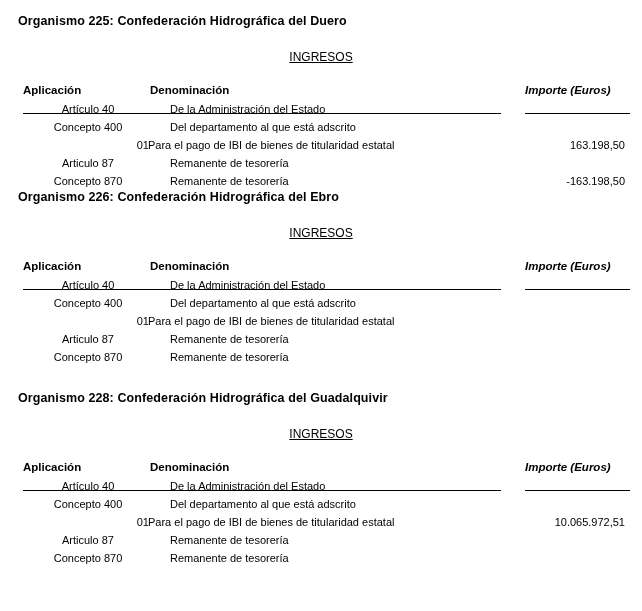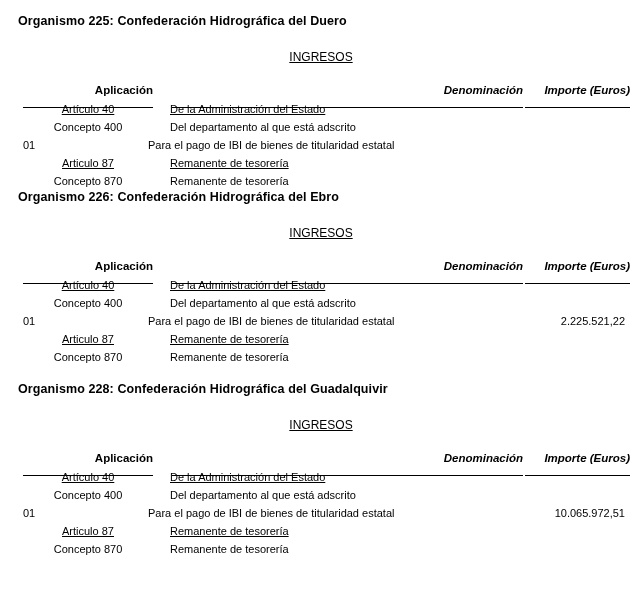--- a/index.html
+++ b/index.html
@@ -21,8 +21,8 @@
   .table{margin-top:20px;position:relative;}
   .thead{position:relative;height:16px;font-size:11.5px;font-weight:bold;}
   .h-apl,.h-den,.h-imp{
-    position:absolute;top:0;text-align:right;border-bottom:1px solid #000;
-    padding-bottom:11px;line-height:12px;white-space:nowrap;
+    position:absolute;top:0;text-align:left;border-bottom:1px solid #000;
+    padding-bottom:17px;line-height:12px;white-space:nowrap;
   }
   .h-apl{left:23px;width:130px;}
   .h-den{left:172px;width:351px;font-style:italic;}

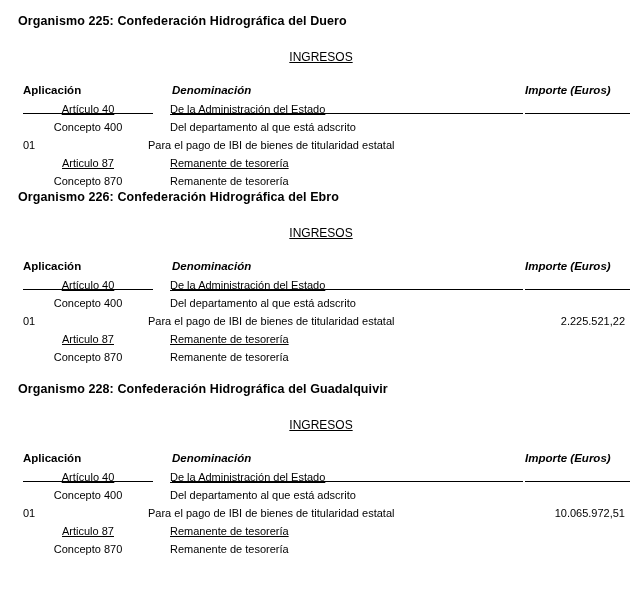--- a/index.html
+++ b/index.html
@@ -25,7 +25,7 @@
     padding-bottom:17px;line-height:12px;white-space:nowrap;
   }
   .h-apl{left:23px;width:130px;}
-  .h-den{left:172px;width:351px;font-style:italic;}
+  .h-den{left:150px;width:351px;}
   .h-imp{left:525px;width:105px;font-style:italic;}
   .trow{position:relative;height:18px;font-size:11px;line-height:18px;white-space:nowrap;}
   .apl{position:absolute;left:23px;width:130px;text-align:center;}

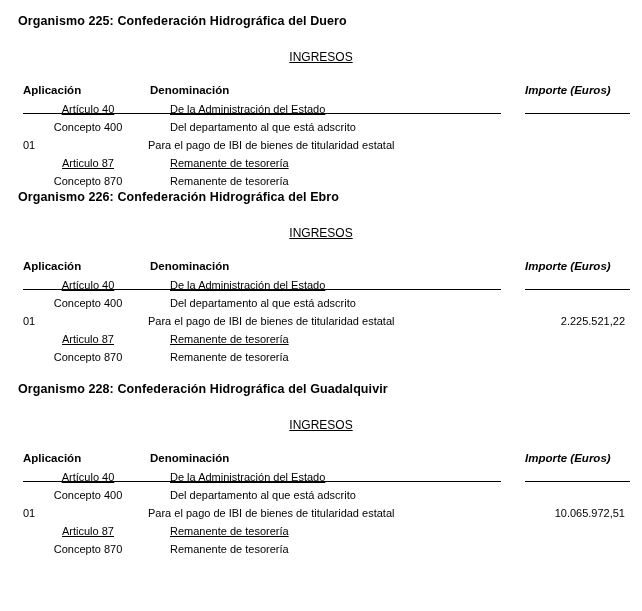--- a/index.html
+++ b/index.html
@@ -33,7 +33,7 @@
   .den{position:absolute;left:148px;}
   .lvl-article .den,.lvl-concept .den{left:170px;}
   .imp{position:absolute;left:418px;width:207px;text-align:right;}
-  .u{text-decoration:underline;text-align:center;}
+  .u{text-align:center;}
 </style>
 </head>
 <body>

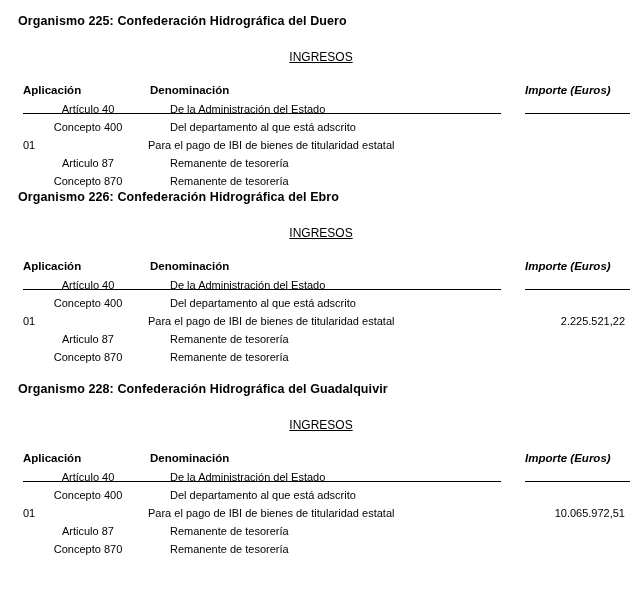--- a/index.html
+++ b/index.html
@@ -29,7 +29,7 @@
   .h-imp{left:525px;width:105px;font-style:italic;}
   .trow{position:relative;height:18px;font-size:11px;line-height:18px;white-space:nowrap;}
   .apl{position:absolute;left:23px;width:130px;text-align:center;}
-  .code{position:absolute;left:23px;width:119px;text-align:left;}
+  .code{position:absolute;left:30px;width:119px;text-align:right;}
   .den{position:absolute;left:148px;}
   .lvl-article .den,.lvl-concept .den{left:170px;}
   .imp{position:absolute;left:418px;width:207px;text-align:right;}

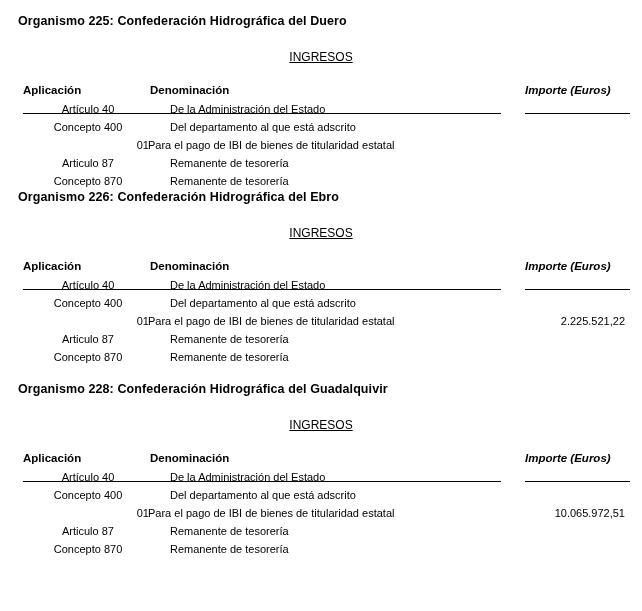--- a/index.html
+++ b/index.html
@@ -64,6 +64,7 @@
       <div class="trow lvl-sub">
         <span class="code">01</span>
         <span class="den">Para el pago de IBI de bienes de titularidad estatal</span>
+        <span class="imp">163.198,50</span>
       </div>
       <div class="trow lvl-article">
         <span class="apl"><span class="u">Articulo 87</span></span>

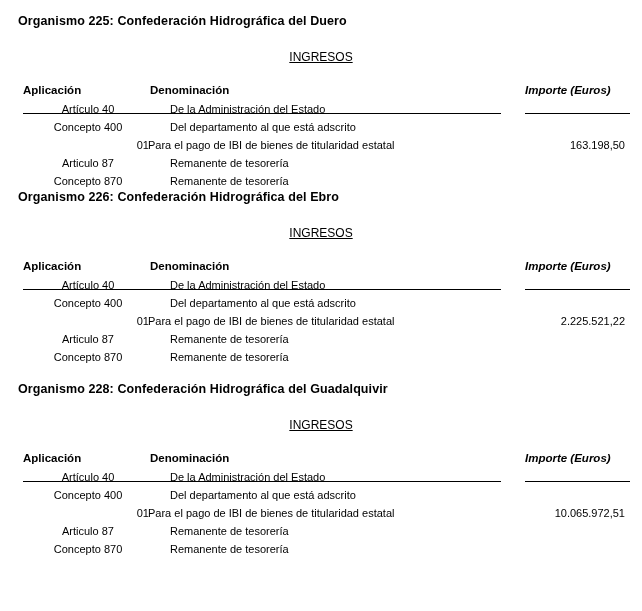--- a/index.html
+++ b/index.html
@@ -74,6 +74,7 @@
       <div class="trow lvl-concept">
         <span class="apl">Concepto 870</span>
         <span class="den">Remanente de tesorería</span>
+        <span class="imp">-163.198,50</span>
       </div>
     </div>
   </section>

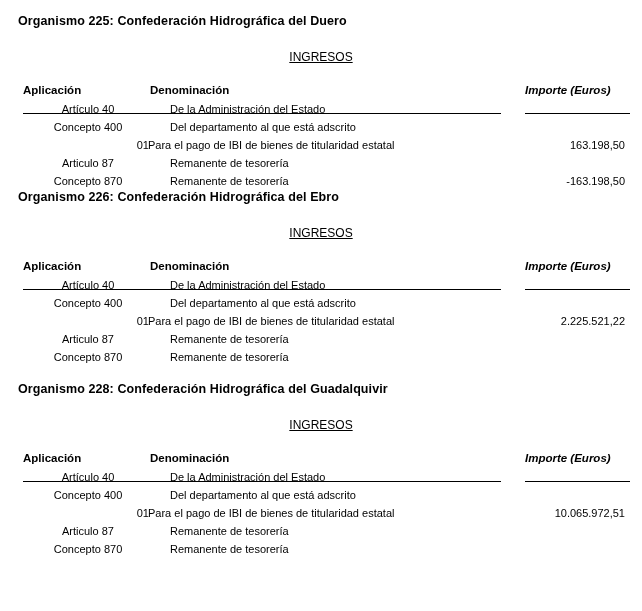--- a/index.html
+++ b/index.html
@@ -103,7 +103,6 @@
       <div class="trow lvl-sub">
         <span class="code">01</span>
         <span class="den">Para el pago de IBI de bienes de titularidad estatal</span>
-        <span class="imp">2.225.521,22</span>
       </div>
       <div class="trow lvl-article">
         <span class="apl"><span class="u">Articulo 87</span></span>

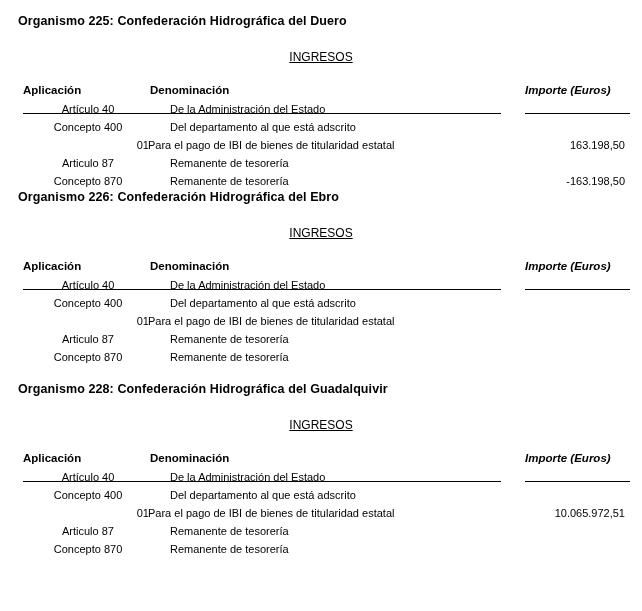--- a/index.html
+++ b/index.html
@@ -11,7 +11,7 @@
   }
   .org-section{position:relative;}
   .sec-2{}
-  .sec-3{margin-top:16px;}
+  .sec-3{margin-top:25px;}
   .org-title{
     margin:0 18px;font-size:12.5px;font-weight:bold;line-height:14px;
     white-space:nowrap;letter-spacing:0.1px;

